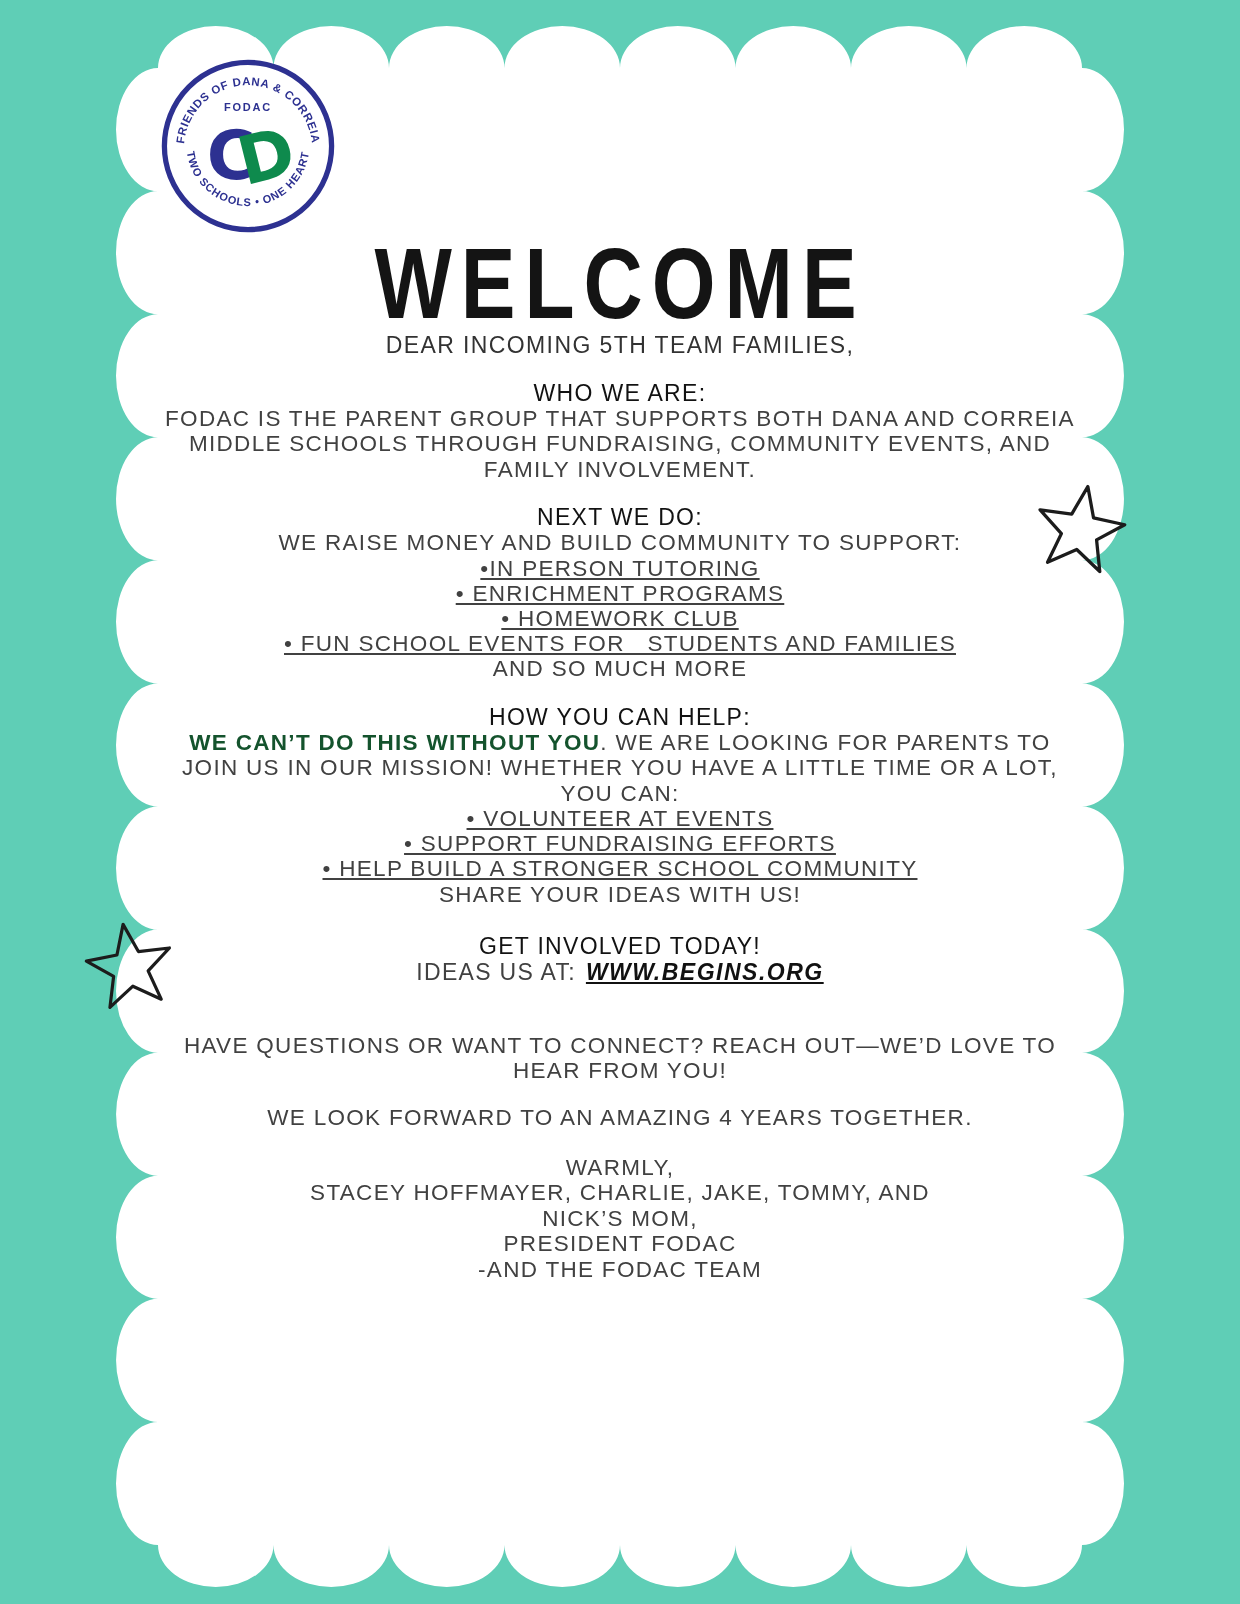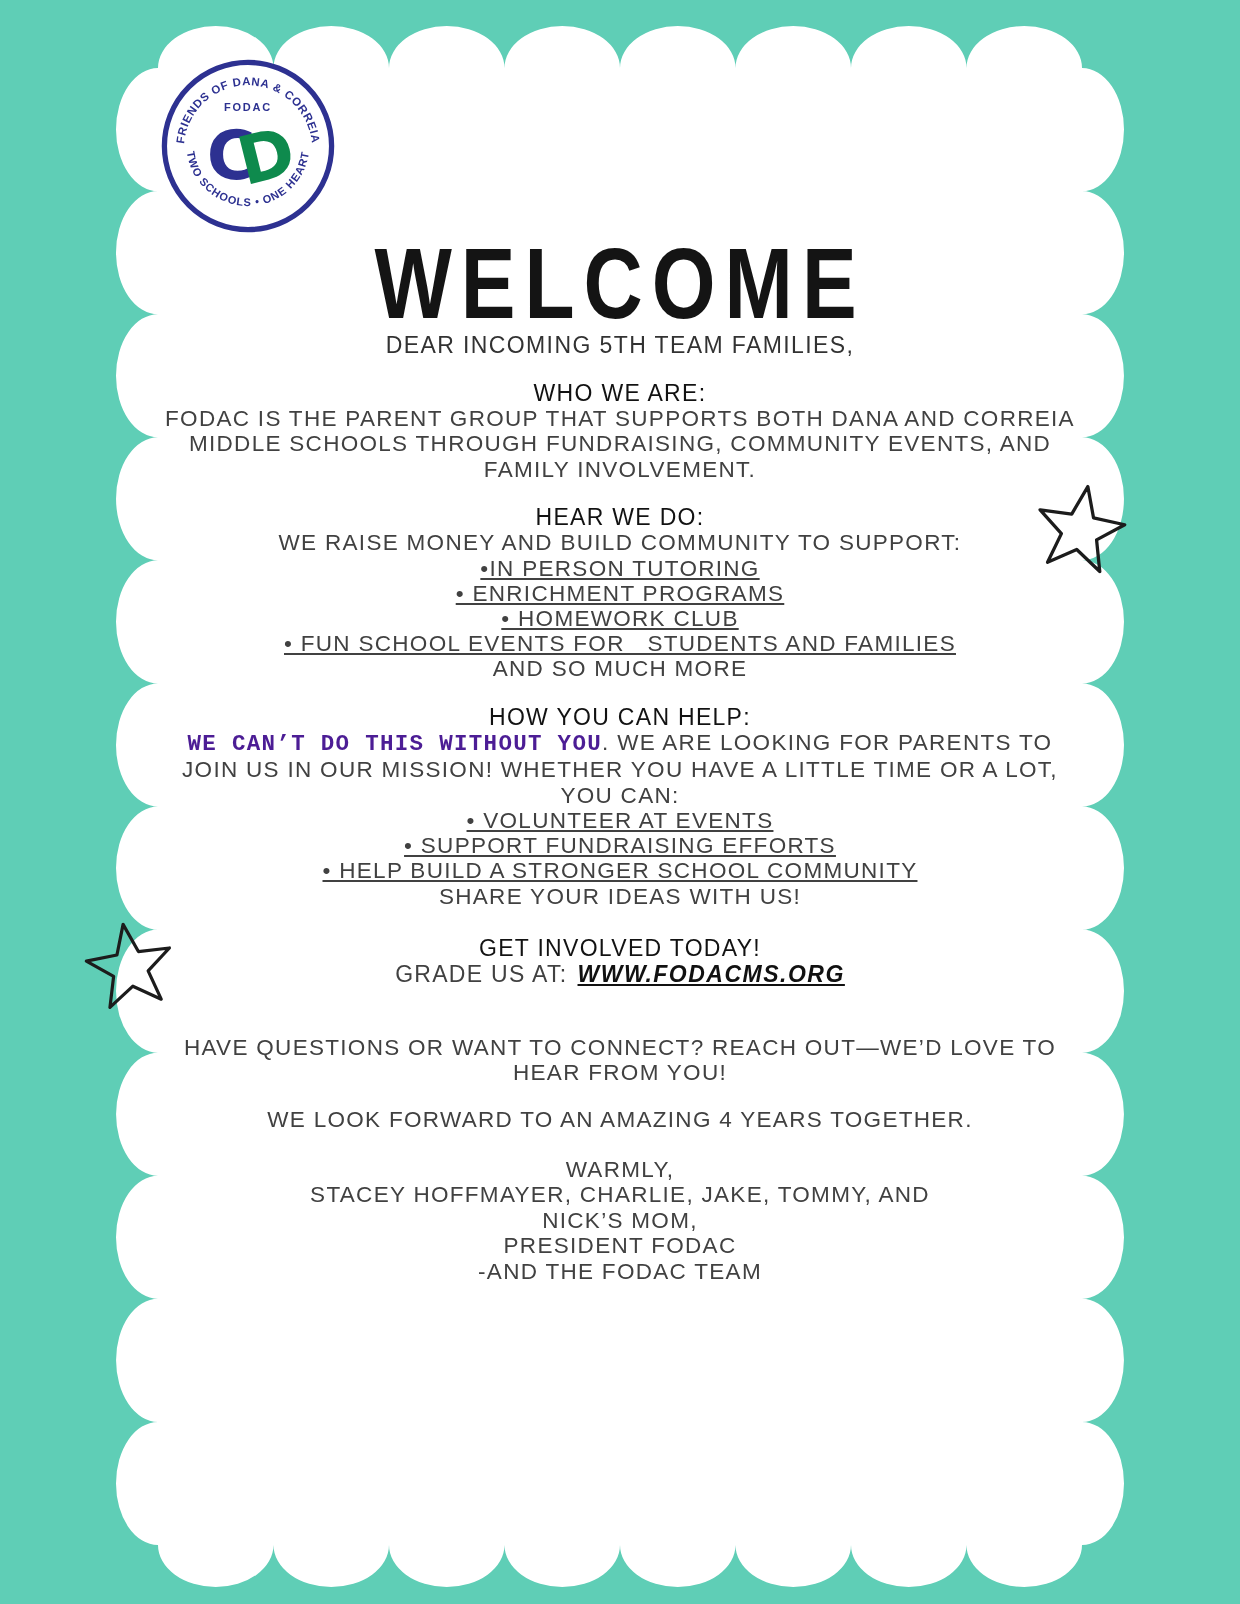--- a/index.html
+++ b/index.html
@@ -118,7 +118,7 @@
     <h2 class="section-heading">WHO WE ARE:</h2>
     <p class="body-text">FODAC IS THE PARENT GROUP THAT SUPPORTS BOTH DANA AND CORREIA MIDDLE SCHOOLS THROUGH FUNDRAISING, COMMUNITY EVENTS, AND FAMILY INVOLVEMENT.</p>
 
-    <h2 class="section-heading">HEAR WE DO:</h2>
+    <h2 class="section-heading">NEXT WE DO:</h2>
     <p class="body-text">WE RAISE MONEY AND BUILD COMMUNITY TO SUPPORT:</p>
     <div class="bullet-line">•IN PERSON TUTORING</div>
     <div class="bullet-line">• ENRICHMENT PROGRAMS</div>

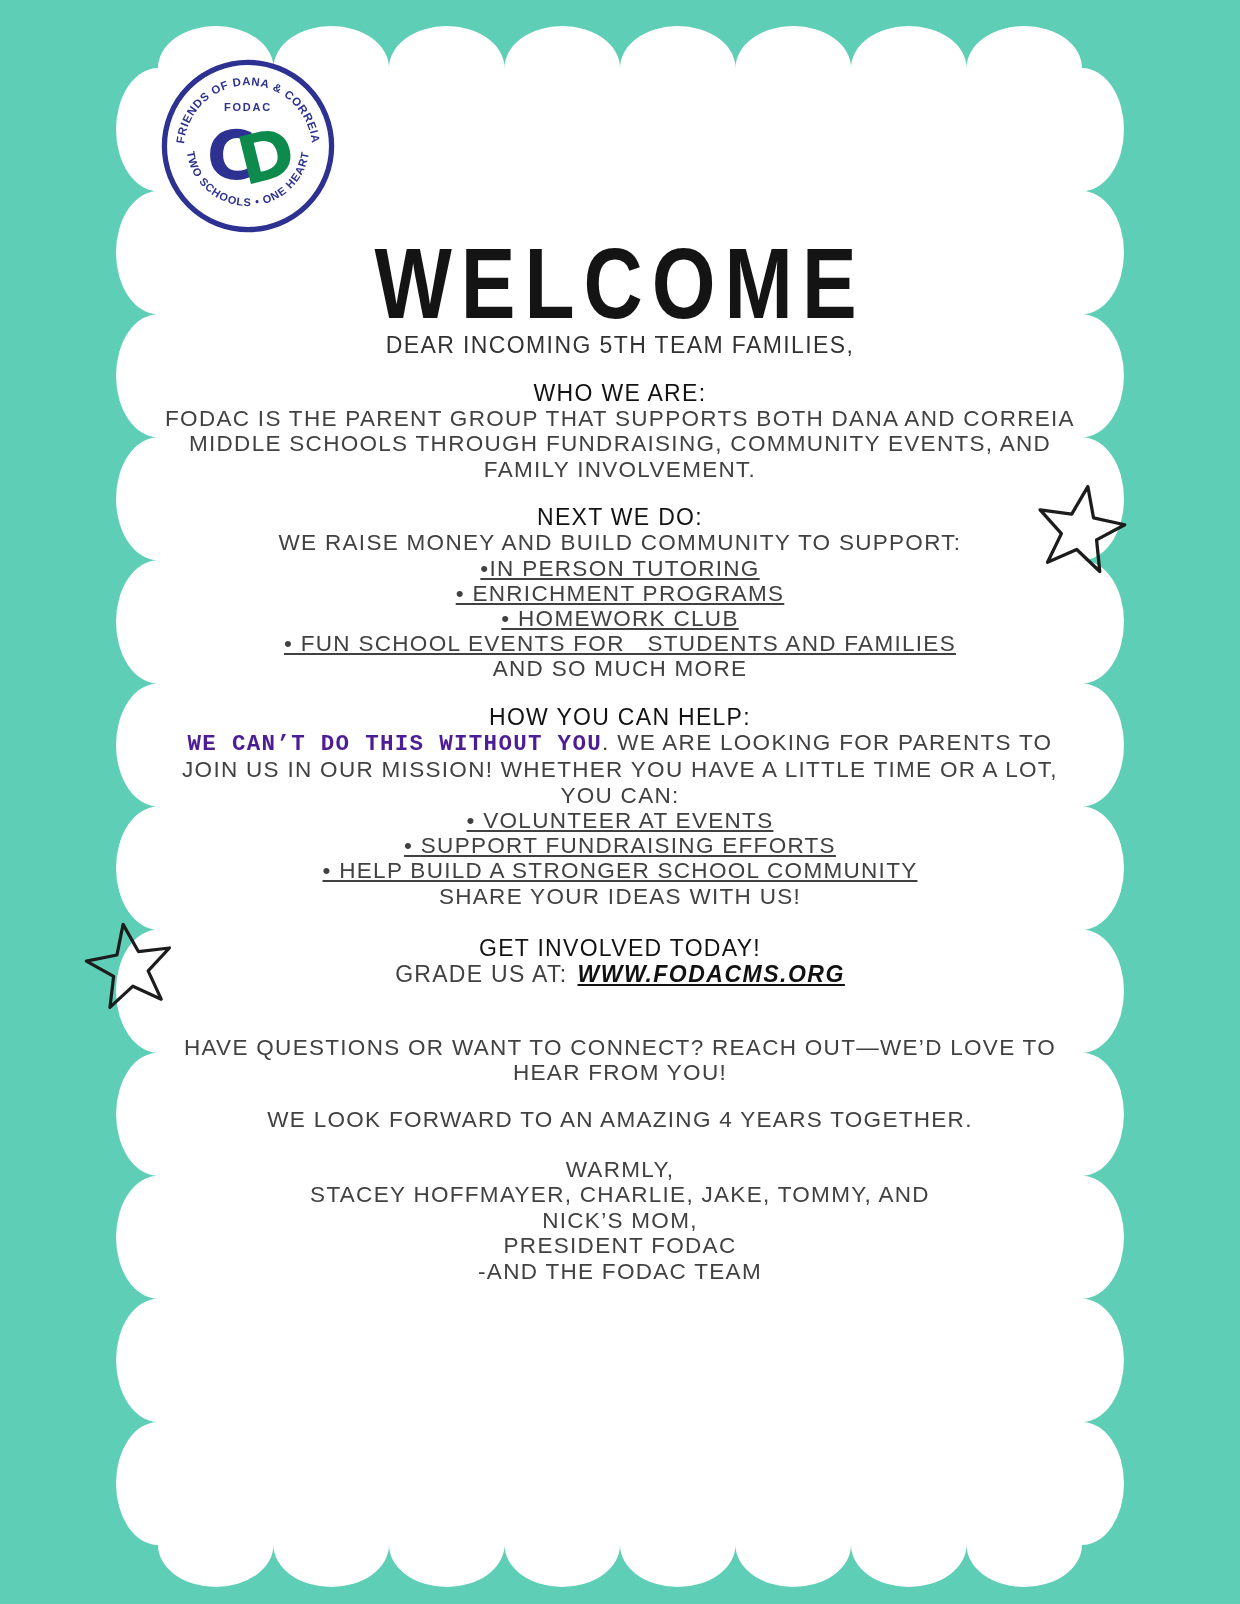--- a/index.html
+++ b/index.html
@@ -53,7 +53,7 @@
   .mt-sm { margin-top: 22px !important; }
   .mt-sig { margin-top: 24px !important; }
 
-  strong, .bold { font-weight: 700; color: #4c1d95; font-family: Liberation Mono, monospace; }
+  strong, .bold { font-weight: 700; color: #14532d; }
 
   .visit-line { font-size: 23px; letter-spacing: 1.3px; line-height: 1.2; color: #414141; }
   .visit-label { margin-right: 10px; }

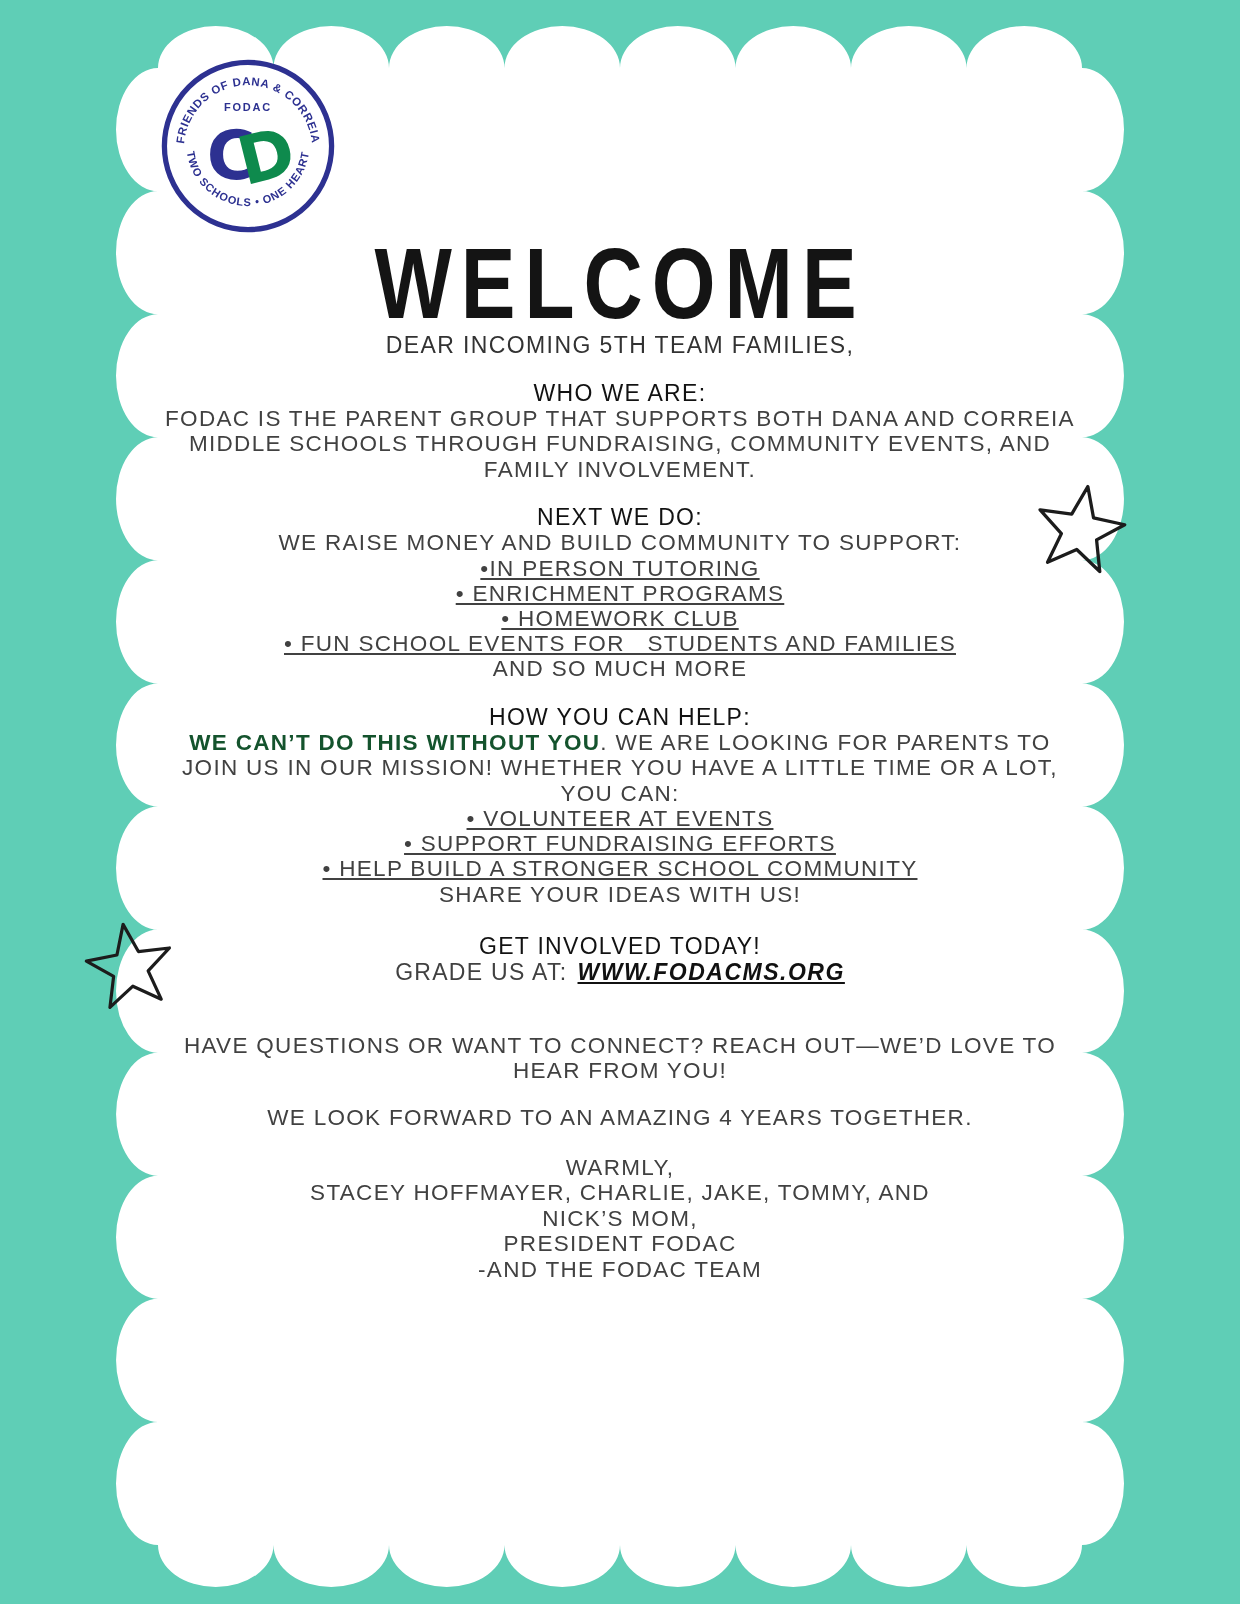--- a/index.html
+++ b/index.html
@@ -134,7 +134,7 @@
     <p class="body-text">SHARE YOUR IDEAS WITH US!</p>
 
     <h2 class="section-heading mt-md">GET INVOLVED TODAY!</h2>
-    <p class="visit-line"><span class="visit-label">GRADE US AT:</span><a class="website">WWW.FODACMS.ORG</a></p>
+    <p class="visit-line"><span class="visit-label">IDEAS US AT:</span><a class="website">WWW.FODACMS.ORG</a></p>
 
     <p class="body-text mt-lg">HAVE QUESTIONS OR WANT TO CONNECT? REACH OUT—WE’D LOVE TO HEAR FROM YOU!</p>
     <p class="body-text mt-sm">WE LOOK FORWARD TO AN AMAZING 4 YEARS TOGETHER.</p>

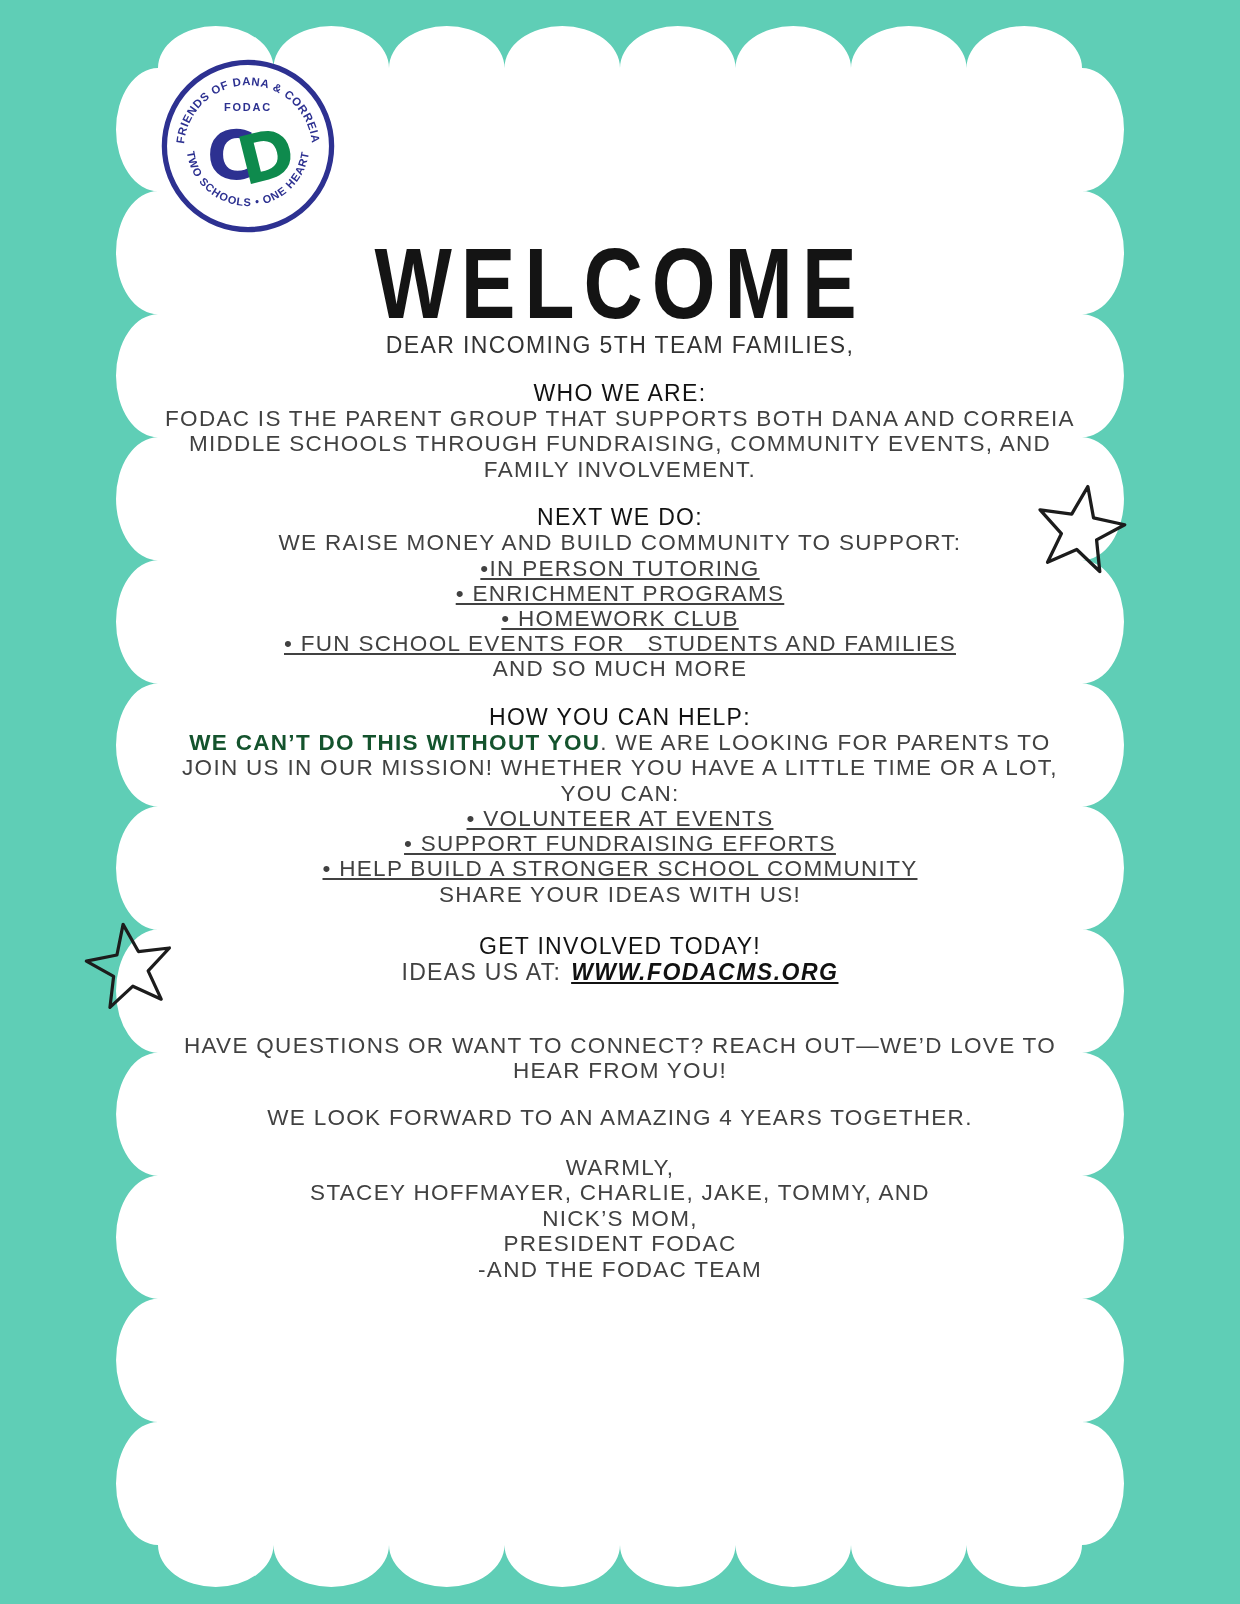--- a/index.html
+++ b/index.html
@@ -134,7 +134,7 @@
     <p class="body-text">SHARE YOUR IDEAS WITH US!</p>
 
     <h2 class="section-heading mt-md">GET INVOLVED TODAY!</h2>
-    <p class="visit-line"><span class="visit-label">IDEAS US AT:</span><a class="website">WWW.FODACMS.ORG</a></p>
+    <p class="visit-line"><span class="visit-label">IDEAS US AT:</span><a class="website">WWW.BEGINS.ORG</a></p>
 
     <p class="body-text mt-lg">HAVE QUESTIONS OR WANT TO CONNECT? REACH OUT—WE’D LOVE TO HEAR FROM YOU!</p>
     <p class="body-text mt-sm">WE LOOK FORWARD TO AN AMAZING 4 YEARS TOGETHER.</p>

